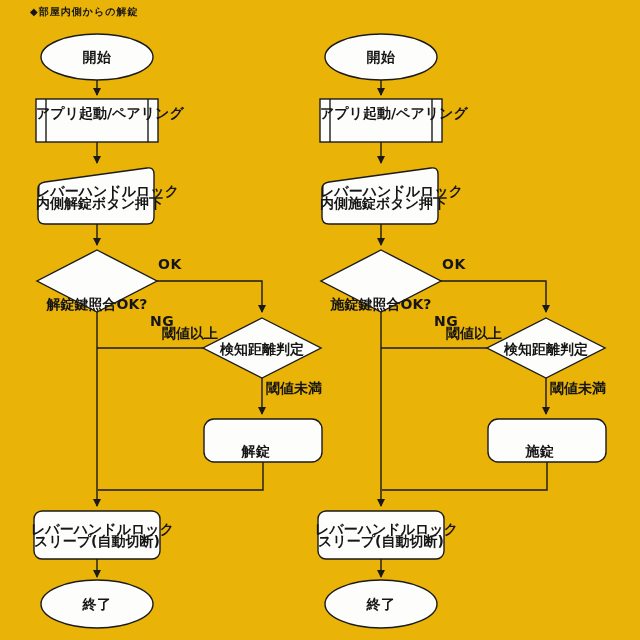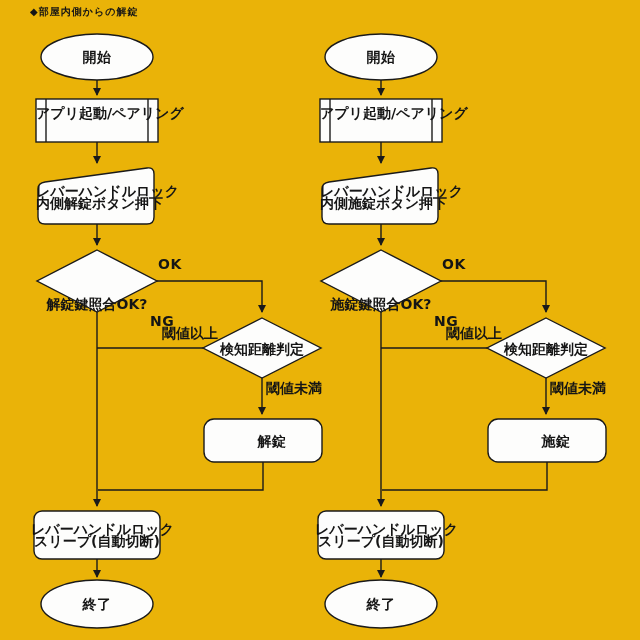--- a/index.html
+++ b/index.html
@@ -35,7 +35,7 @@
   .t-above{left:162px;top:327px;width:50px;text-align:left;letter-spacing:0;}
   .t-d2{left:202px;top:343px;width:120px;letter-spacing:0;}
   .t-below{left:266px;top:382px;width:50px;text-align:left;letter-spacing:0;}
-  .t-action{left:204px;top:435px;width:104px;padding-left:16px;}
+  .t-action{left:204px;top:445px;width:104px;}
   .t-sleep{left:31px;top:523px;width:132px;letter-spacing:0;}
   .t-end{left:42px;top:598px;width:110px;}
 </style>

